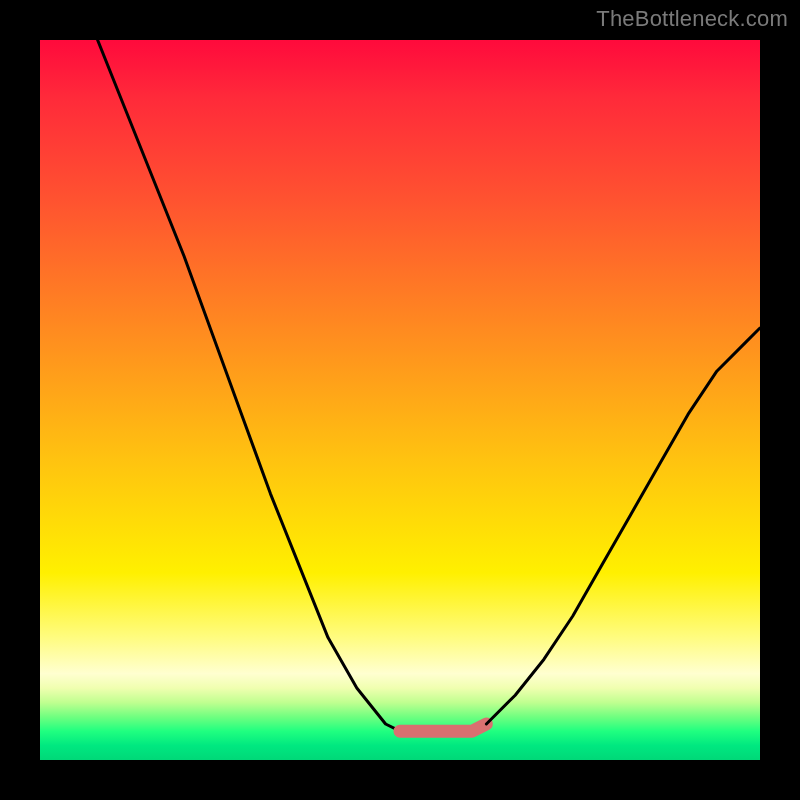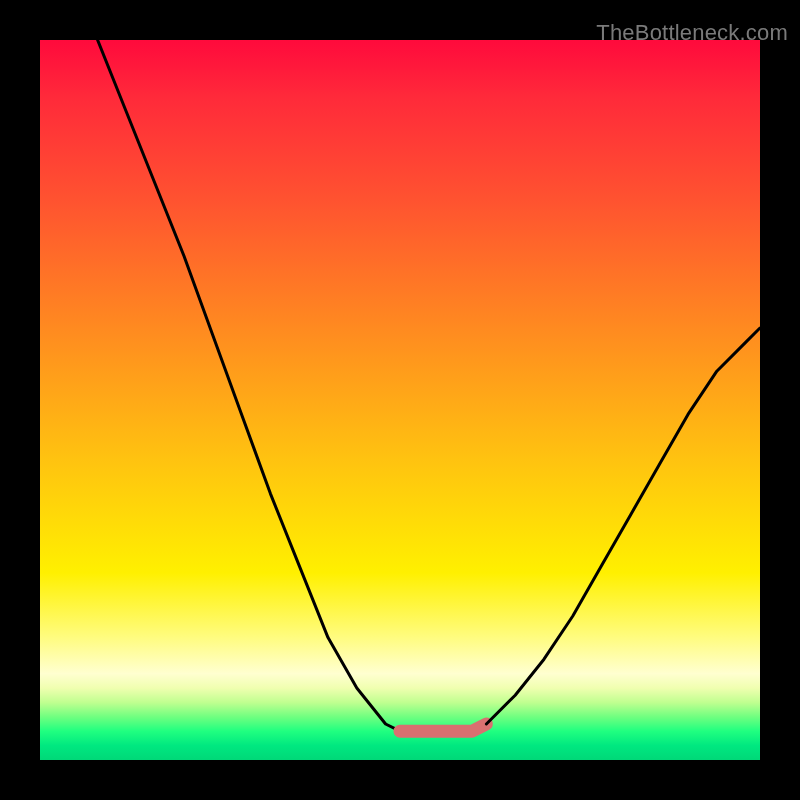--- a/index.html
+++ b/index.html
@@ -44,7 +44,7 @@
   }
   .watermark {
     position: absolute;
-    top: 20px;
+    top: 6px;
     right: 12px;
     color: #7a7a7a;
     font-size: 22px;

